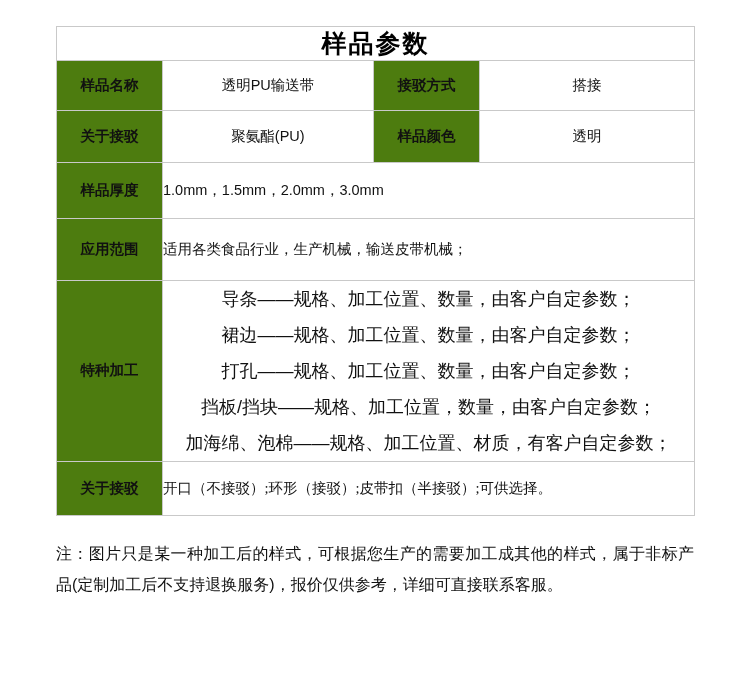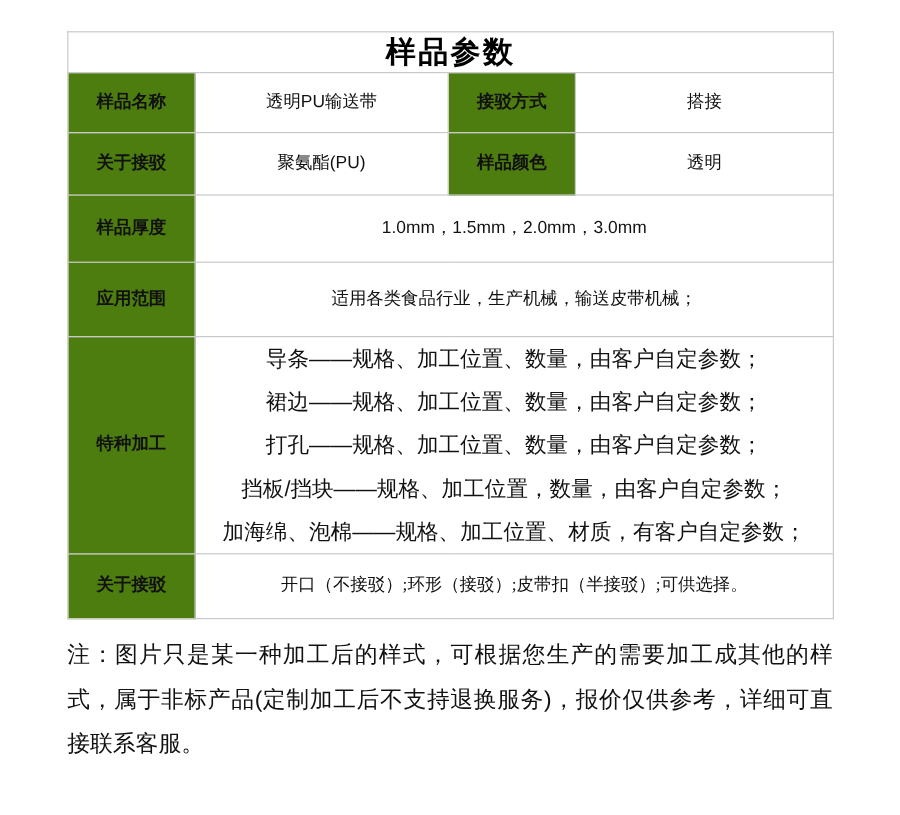--- a/index.html
+++ b/index.html
@@ -57,7 +57,7 @@
     line-height: 1.5;
   }
   .value-left {
-    text-align: center;
+    text-align: left;
     font-size: 14.5px;
     color: #111;
     padding: 10px 6px 10px 18px;

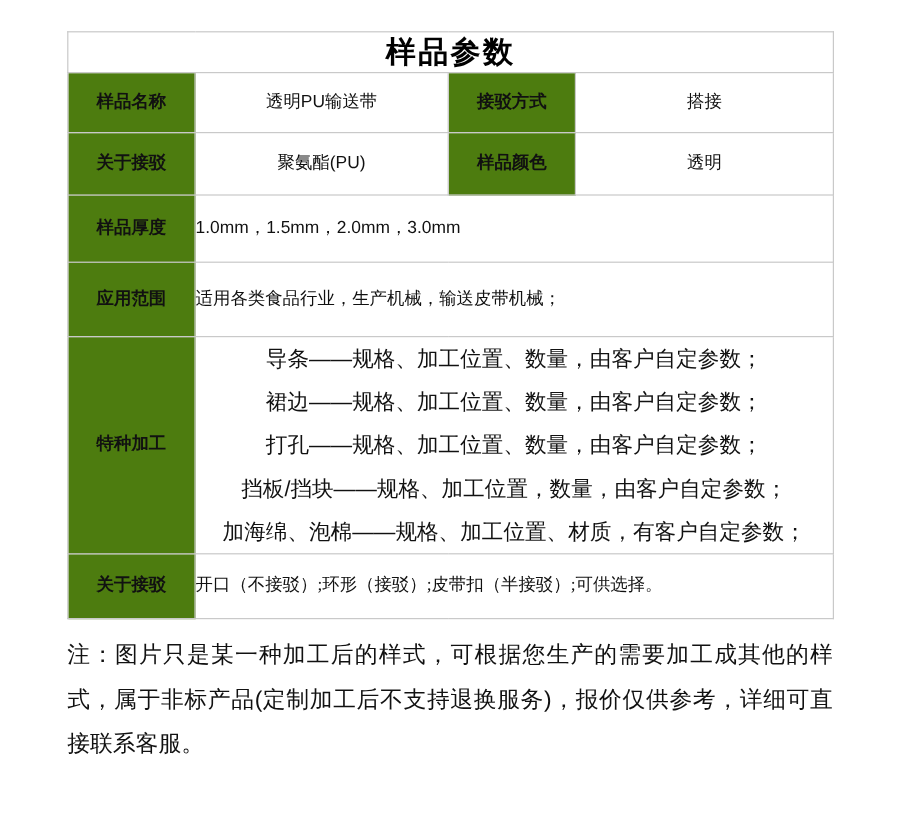--- a/index.html
+++ b/index.html
@@ -79,8 +79,8 @@
   .r6 { height: 54px; font-family: Liberation Serif, serif; }
   .note {
     width: 638px;
-    margin-top: 12px;
-    font-size: 19px;
+    margin-top: 22px;
+    font-size: 16px;
     color: #111;
     line-height: 1.95;
     text-align: justify;

